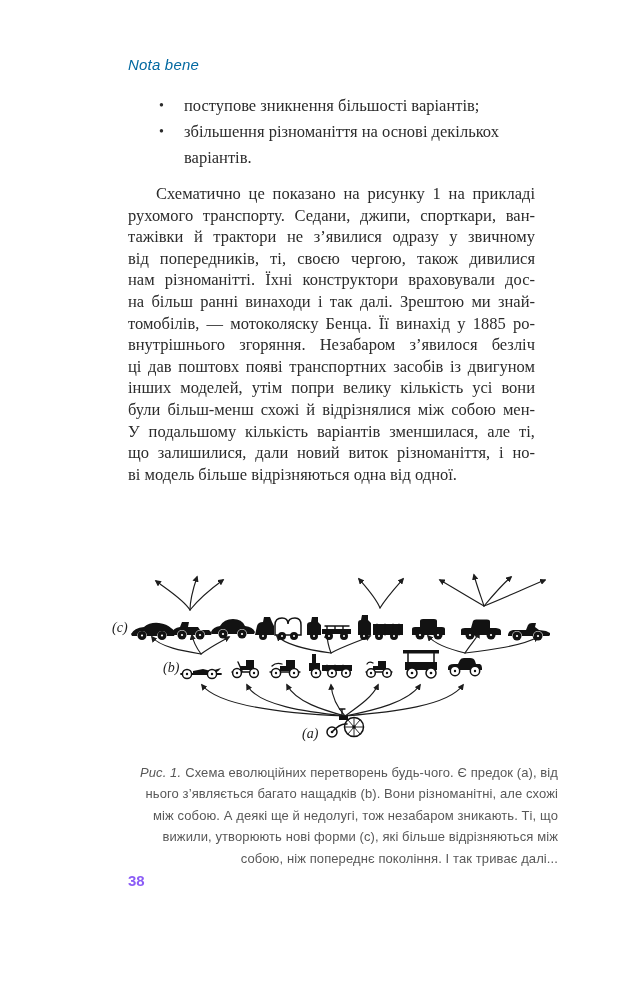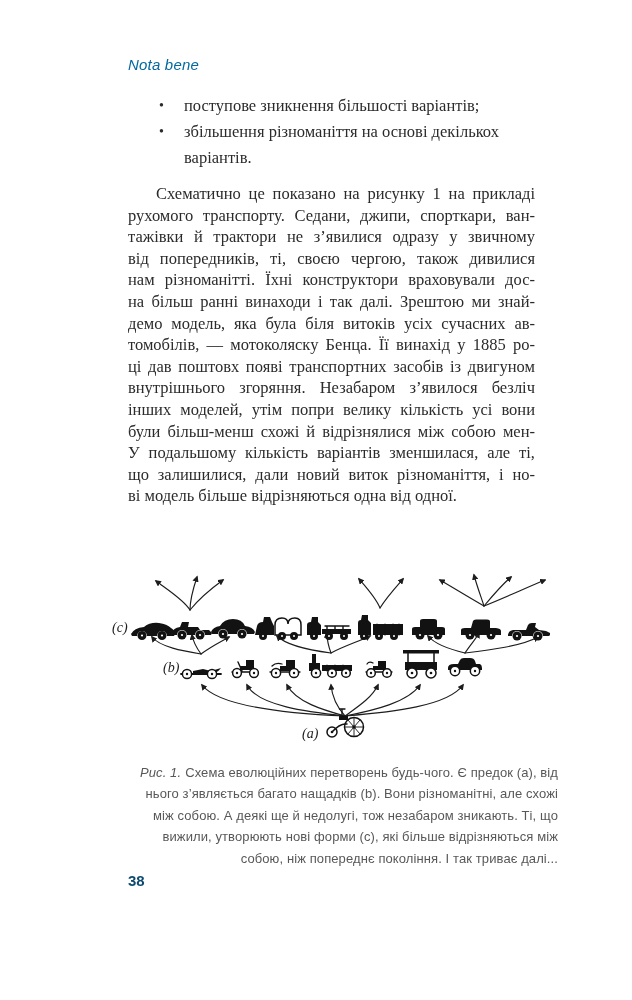--- a/index.html
+++ b/index.html
@@ -96,7 +96,6 @@
   <div class="pline">від попередників, ті, своєю чергою, також дивилися</div>
   <div class="pline">нам різноманітті. Їхні конструктори враховували дос-</div>
   <div class="pline">на більш ранні винаходи і так далі. Зрештою ми знай-</div>
-  <div class="pline">демо модель, яка була біля витоків усіх сучасних ав-</div>
   <div class="pline">томобілів, — мотоколяску Бенца. Її винахід у 1885 ро-</div>
   <div class="pline">ці дав поштовх появі транспортних засобів із двигуном</div>
   <div class="pline">внутрішнього згоряння. Незабаром з’явилося безліч</div>

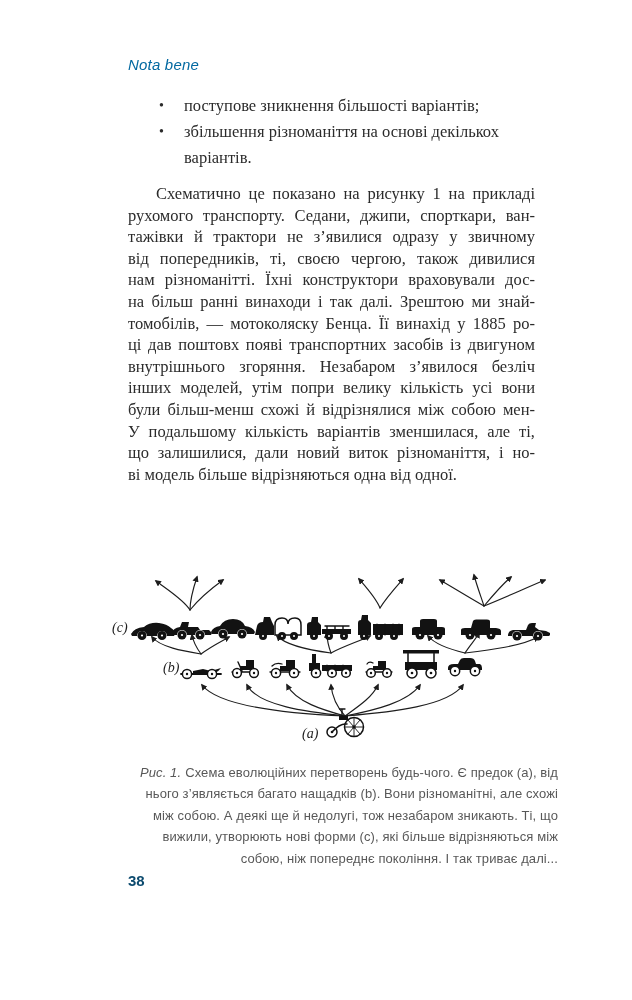--- a/index.html
+++ b/index.html
@@ -97,8 +97,8 @@
   <div class="pline">нам різноманітті. Їхні конструктори враховували дос-</div>
   <div class="pline">на більш ранні винаходи і так далі. Зрештою ми знай-</div>
   <div class="pline">томобілів, — мотоколяску Бенца. Її винахід у 1885 ро-</div>
+  <div class="pline">внутрішнього згоряння. Незабаром з’явилося безліч</div>
   <div class="pline">ці дав поштовх появі транспортних засобів із двигуном</div>
-  <div class="pline">внутрішнього згоряння. Незабаром з’явилося безліч</div>
   <div class="pline">інших моделей, утім попри велику кількість усі вони</div>
   <div class="pline">були більш-менш схожі й відрізнялися між собою мен-</div>
   <div class="pline">У подальшому кількість варіантів зменшилася, але ті,</div>

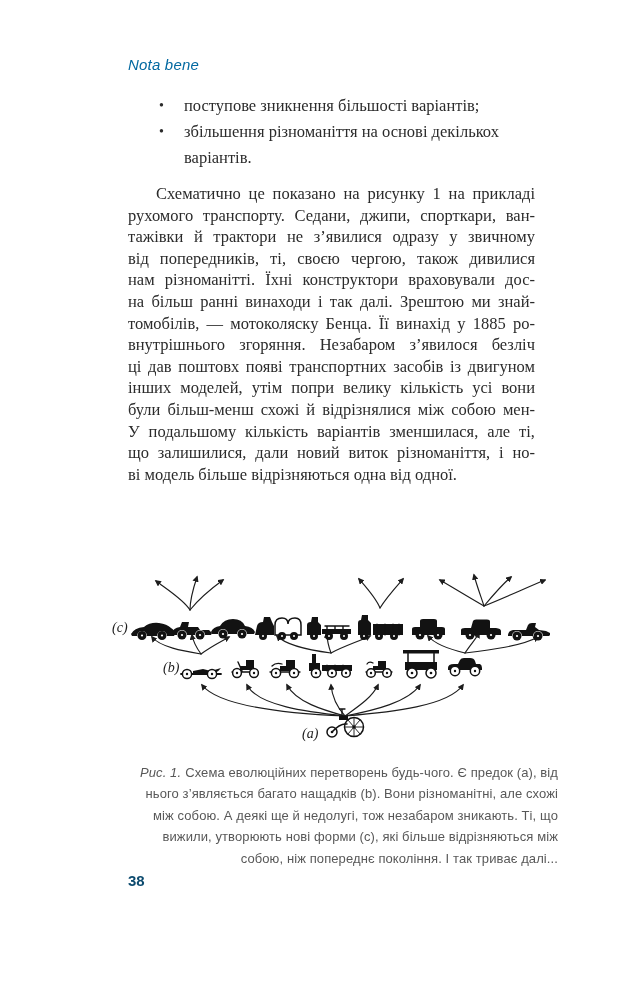--- a/index.html
+++ b/index.html
@@ -70,7 +70,7 @@
     font-family:"Liberation Sans", sans-serif;
     font-weight:bold;
     font-size:15px;
-    color:#0c4a6e;
+    color:#8b5cf6;
   }
 </style>
 </head>

